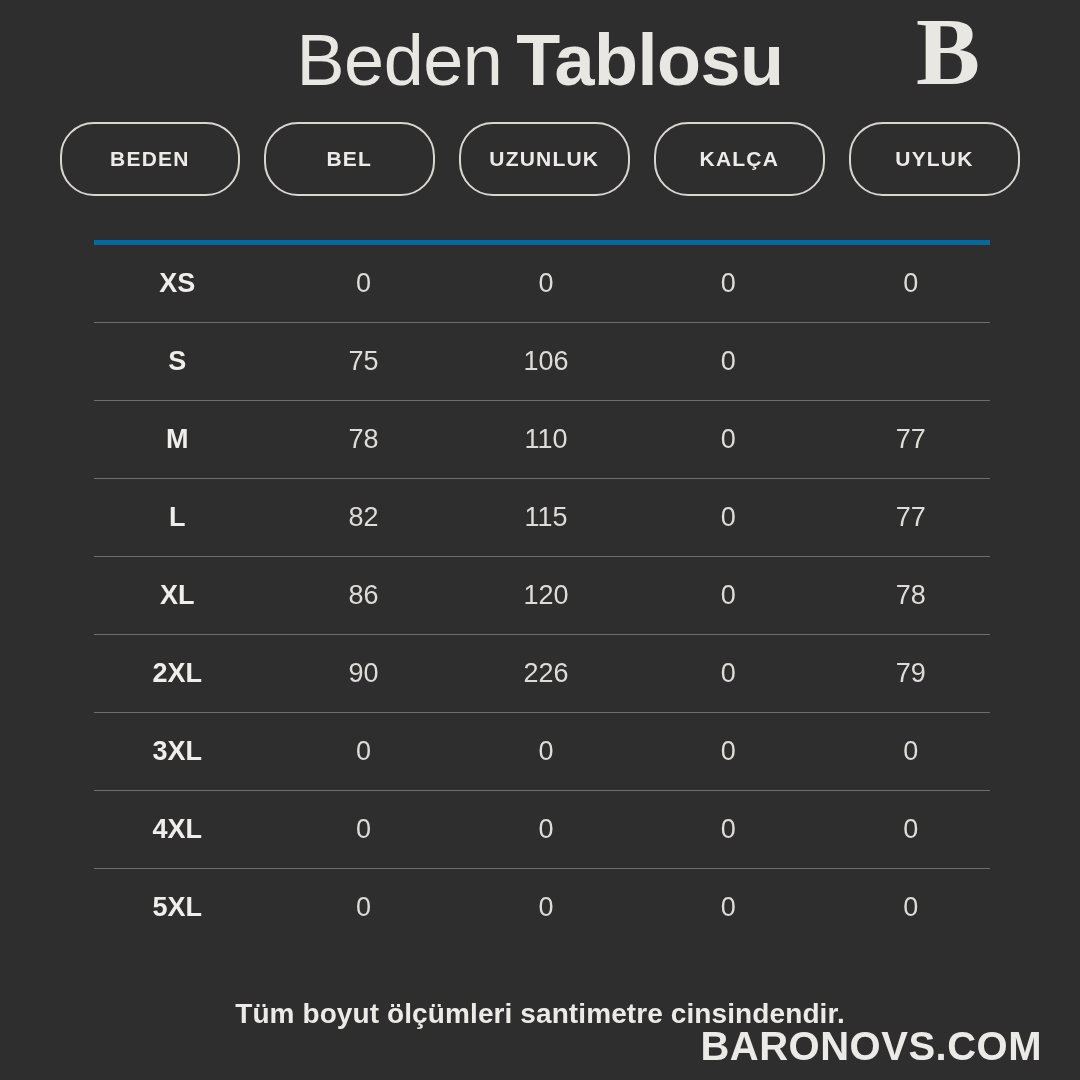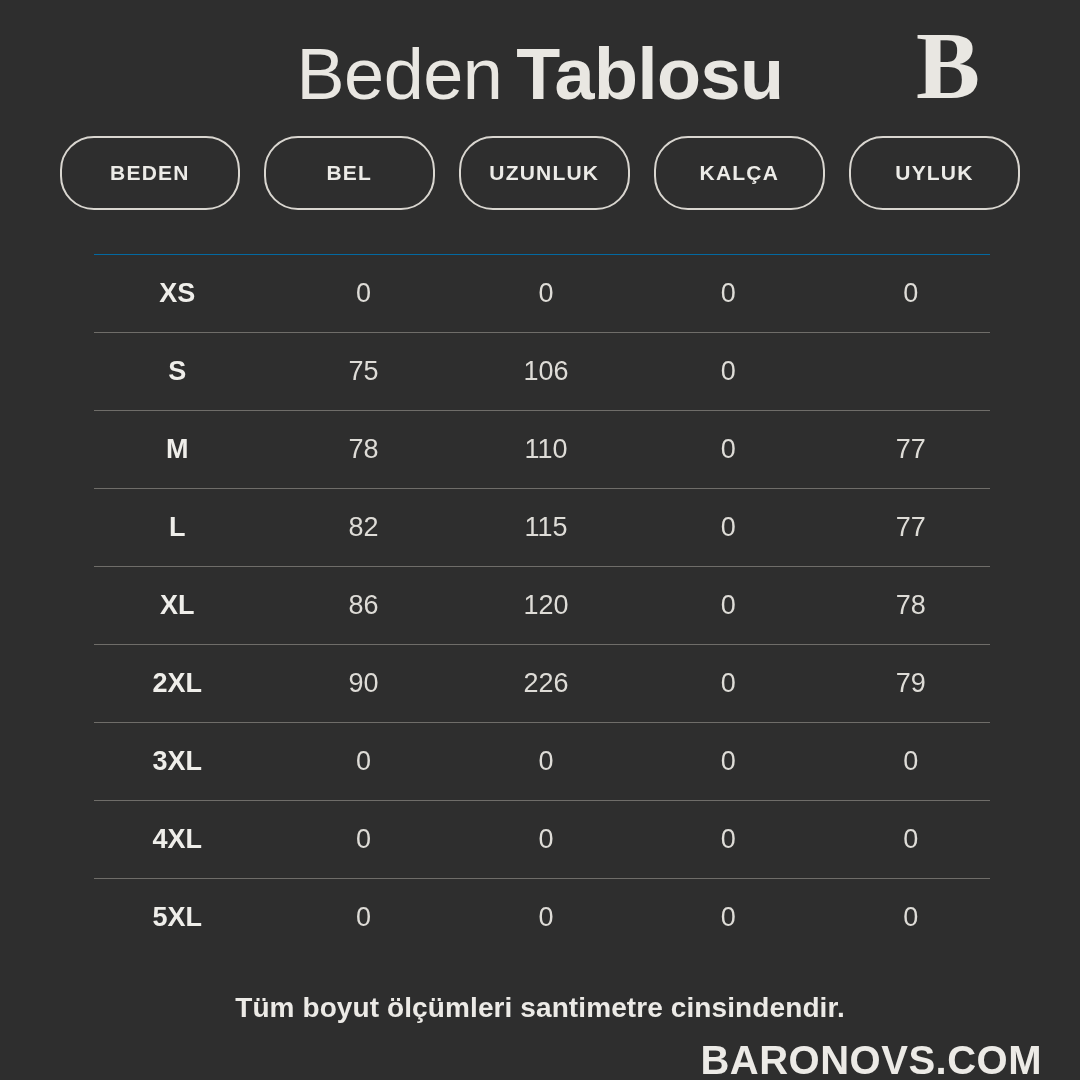--- a/index.html
+++ b/index.html
@@ -30,7 +30,6 @@
     height: 112px;
     padding-top: 4px;
     position: relative;
-    margin-top: 14px;
   }
   .title {
     font-size: 72px;

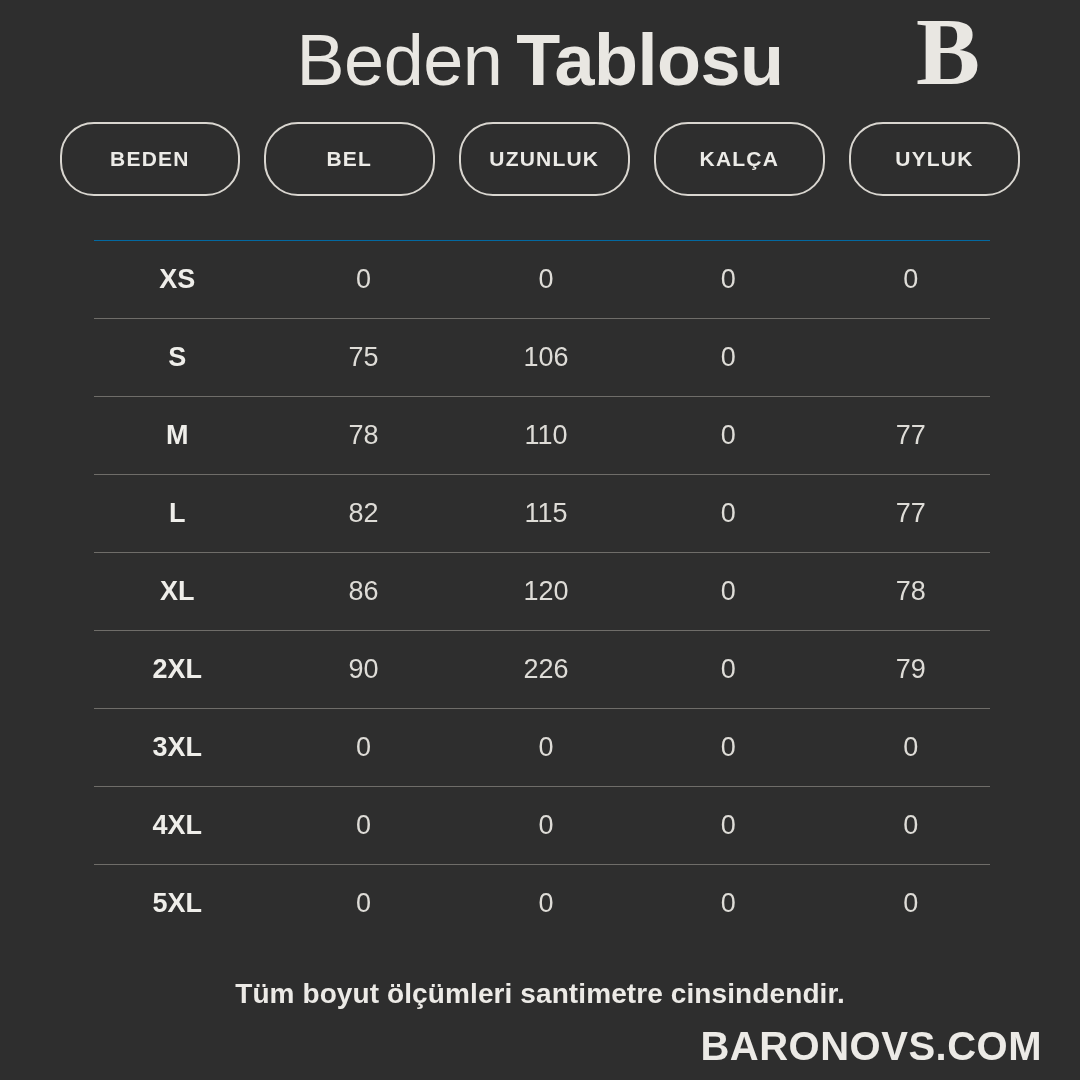--- a/index.html
+++ b/index.html
@@ -85,7 +85,7 @@
     height: 77px;
     border-top: 1px solid #6f6d69;
   }
-  .row:first-child { border-top: 1px solid #0369a1; margin-top: 44px; }
+  .row:first-child { border-top: 5px solid #0369a1; margin-top: 44px; }
   .cell-size {
     font-size: 27px;
     font-weight: 700;

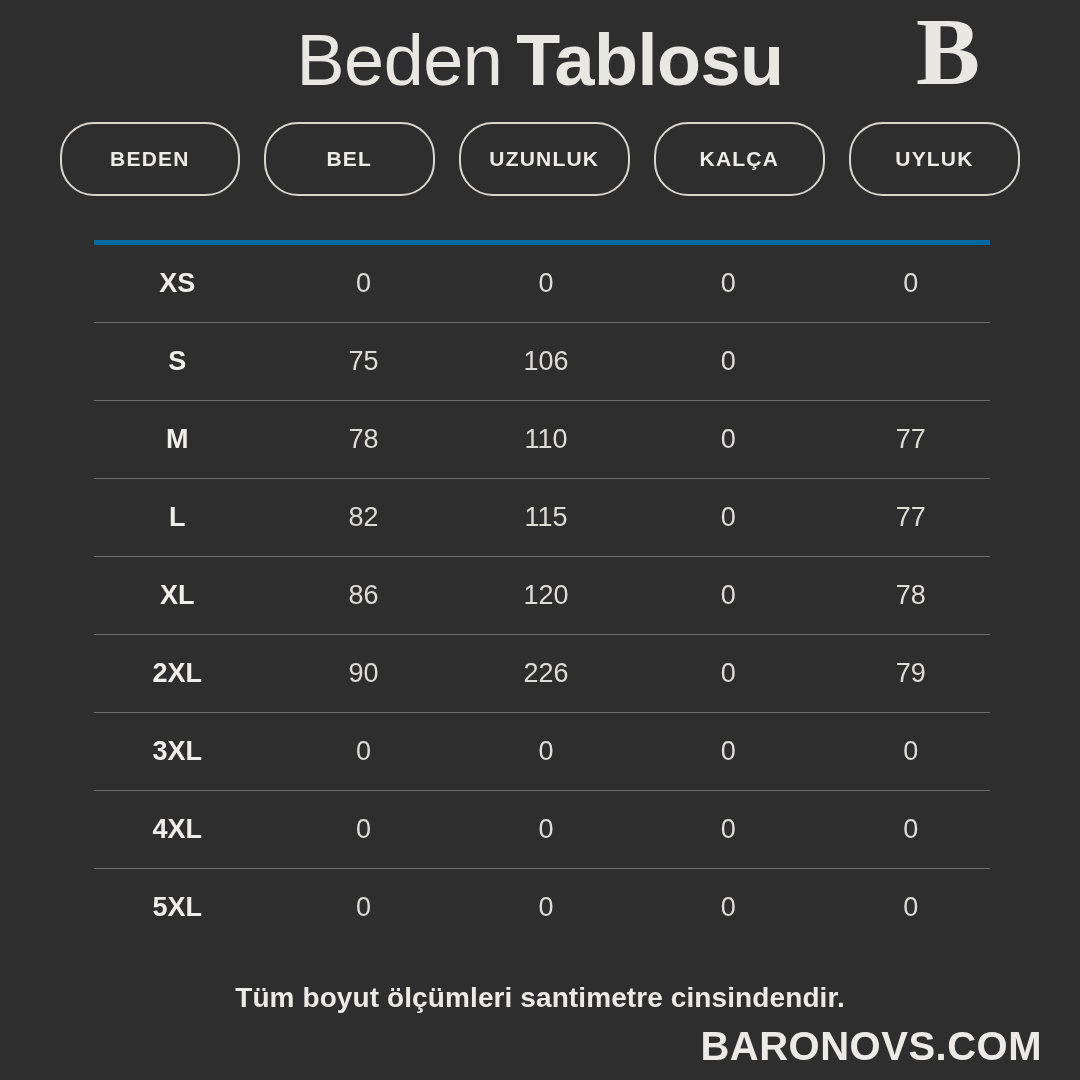--- a/index.html
+++ b/index.html
@@ -101,7 +101,7 @@
 
   
   .note {
-    margin-top: 36px;
+    margin-top: 52px;
     text-align: center;
     font-size: 28px;
     font-weight: 700;

